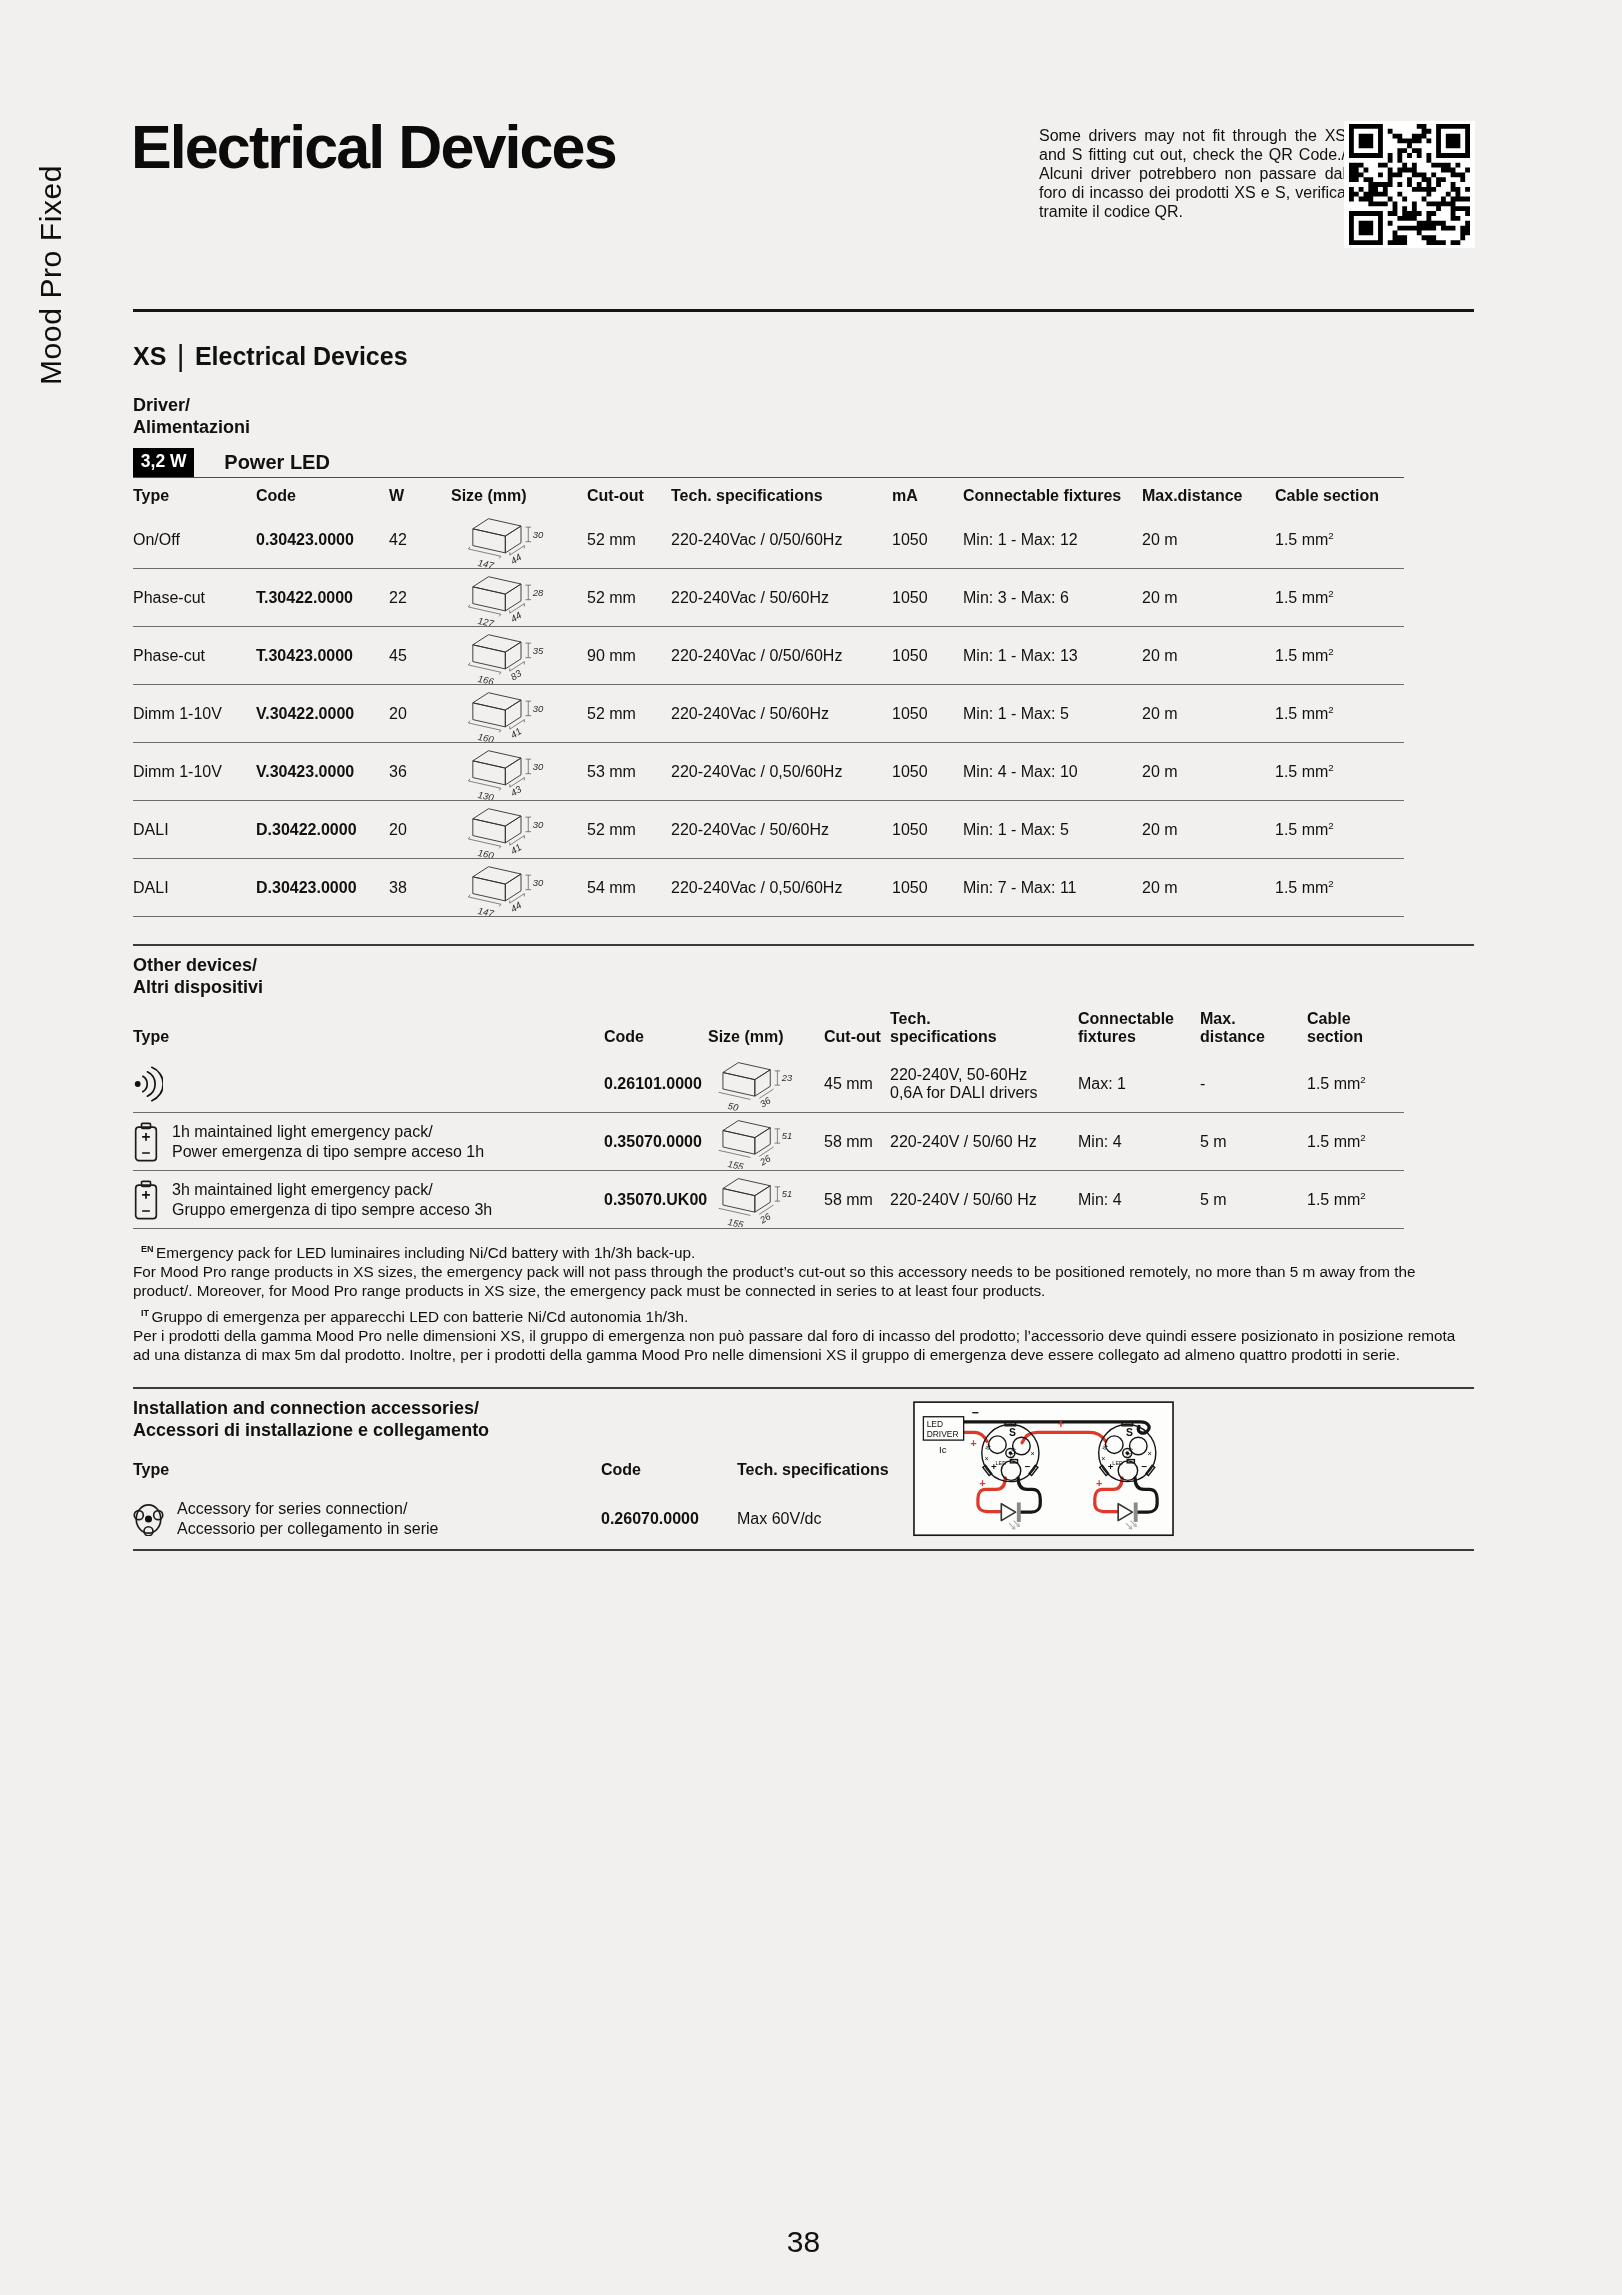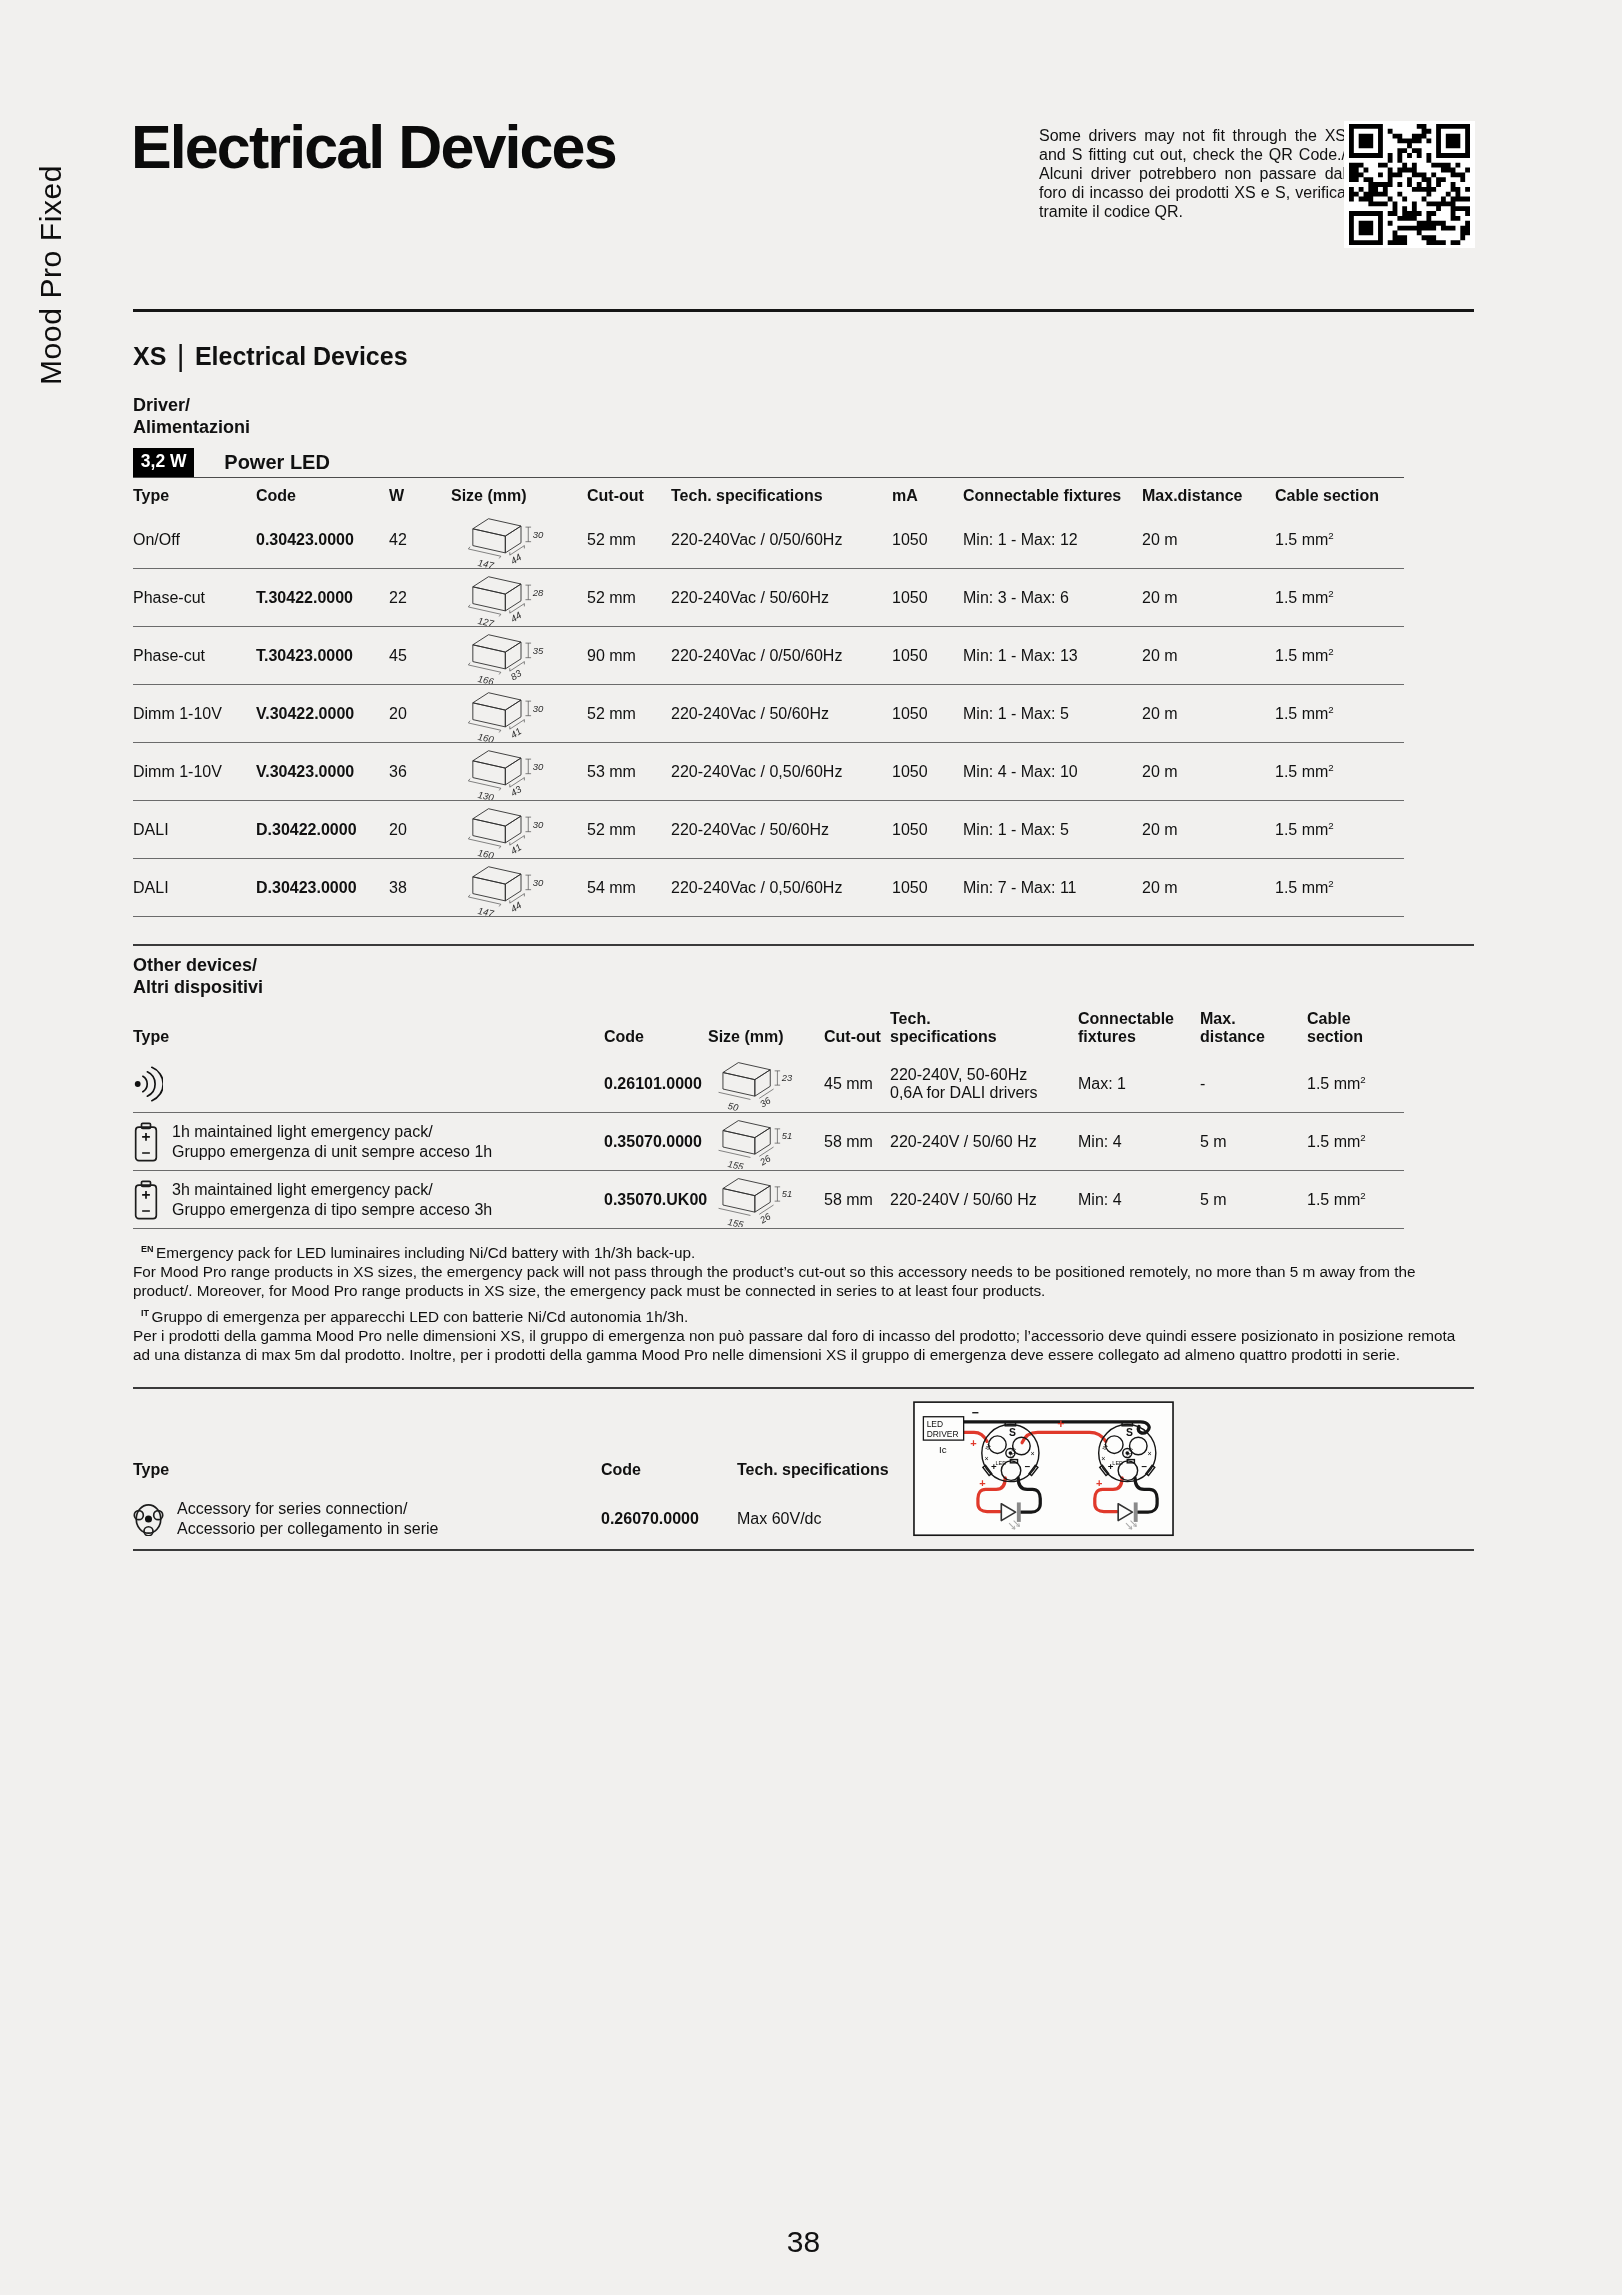--- a/index.html
+++ b/index.html
@@ -347,7 +347,7 @@
       </span>
       <span class="typetext">
         <div>1h maintained light emergency pack/</div>
-        <div>Gruppo emergenza di unit sempre acceso 1h</div>
+        <div>Power emergenza di tipo sempre acceso 1h</div>
       </span>
     </div>
     <div class="cell code">0.35070.0000</div>

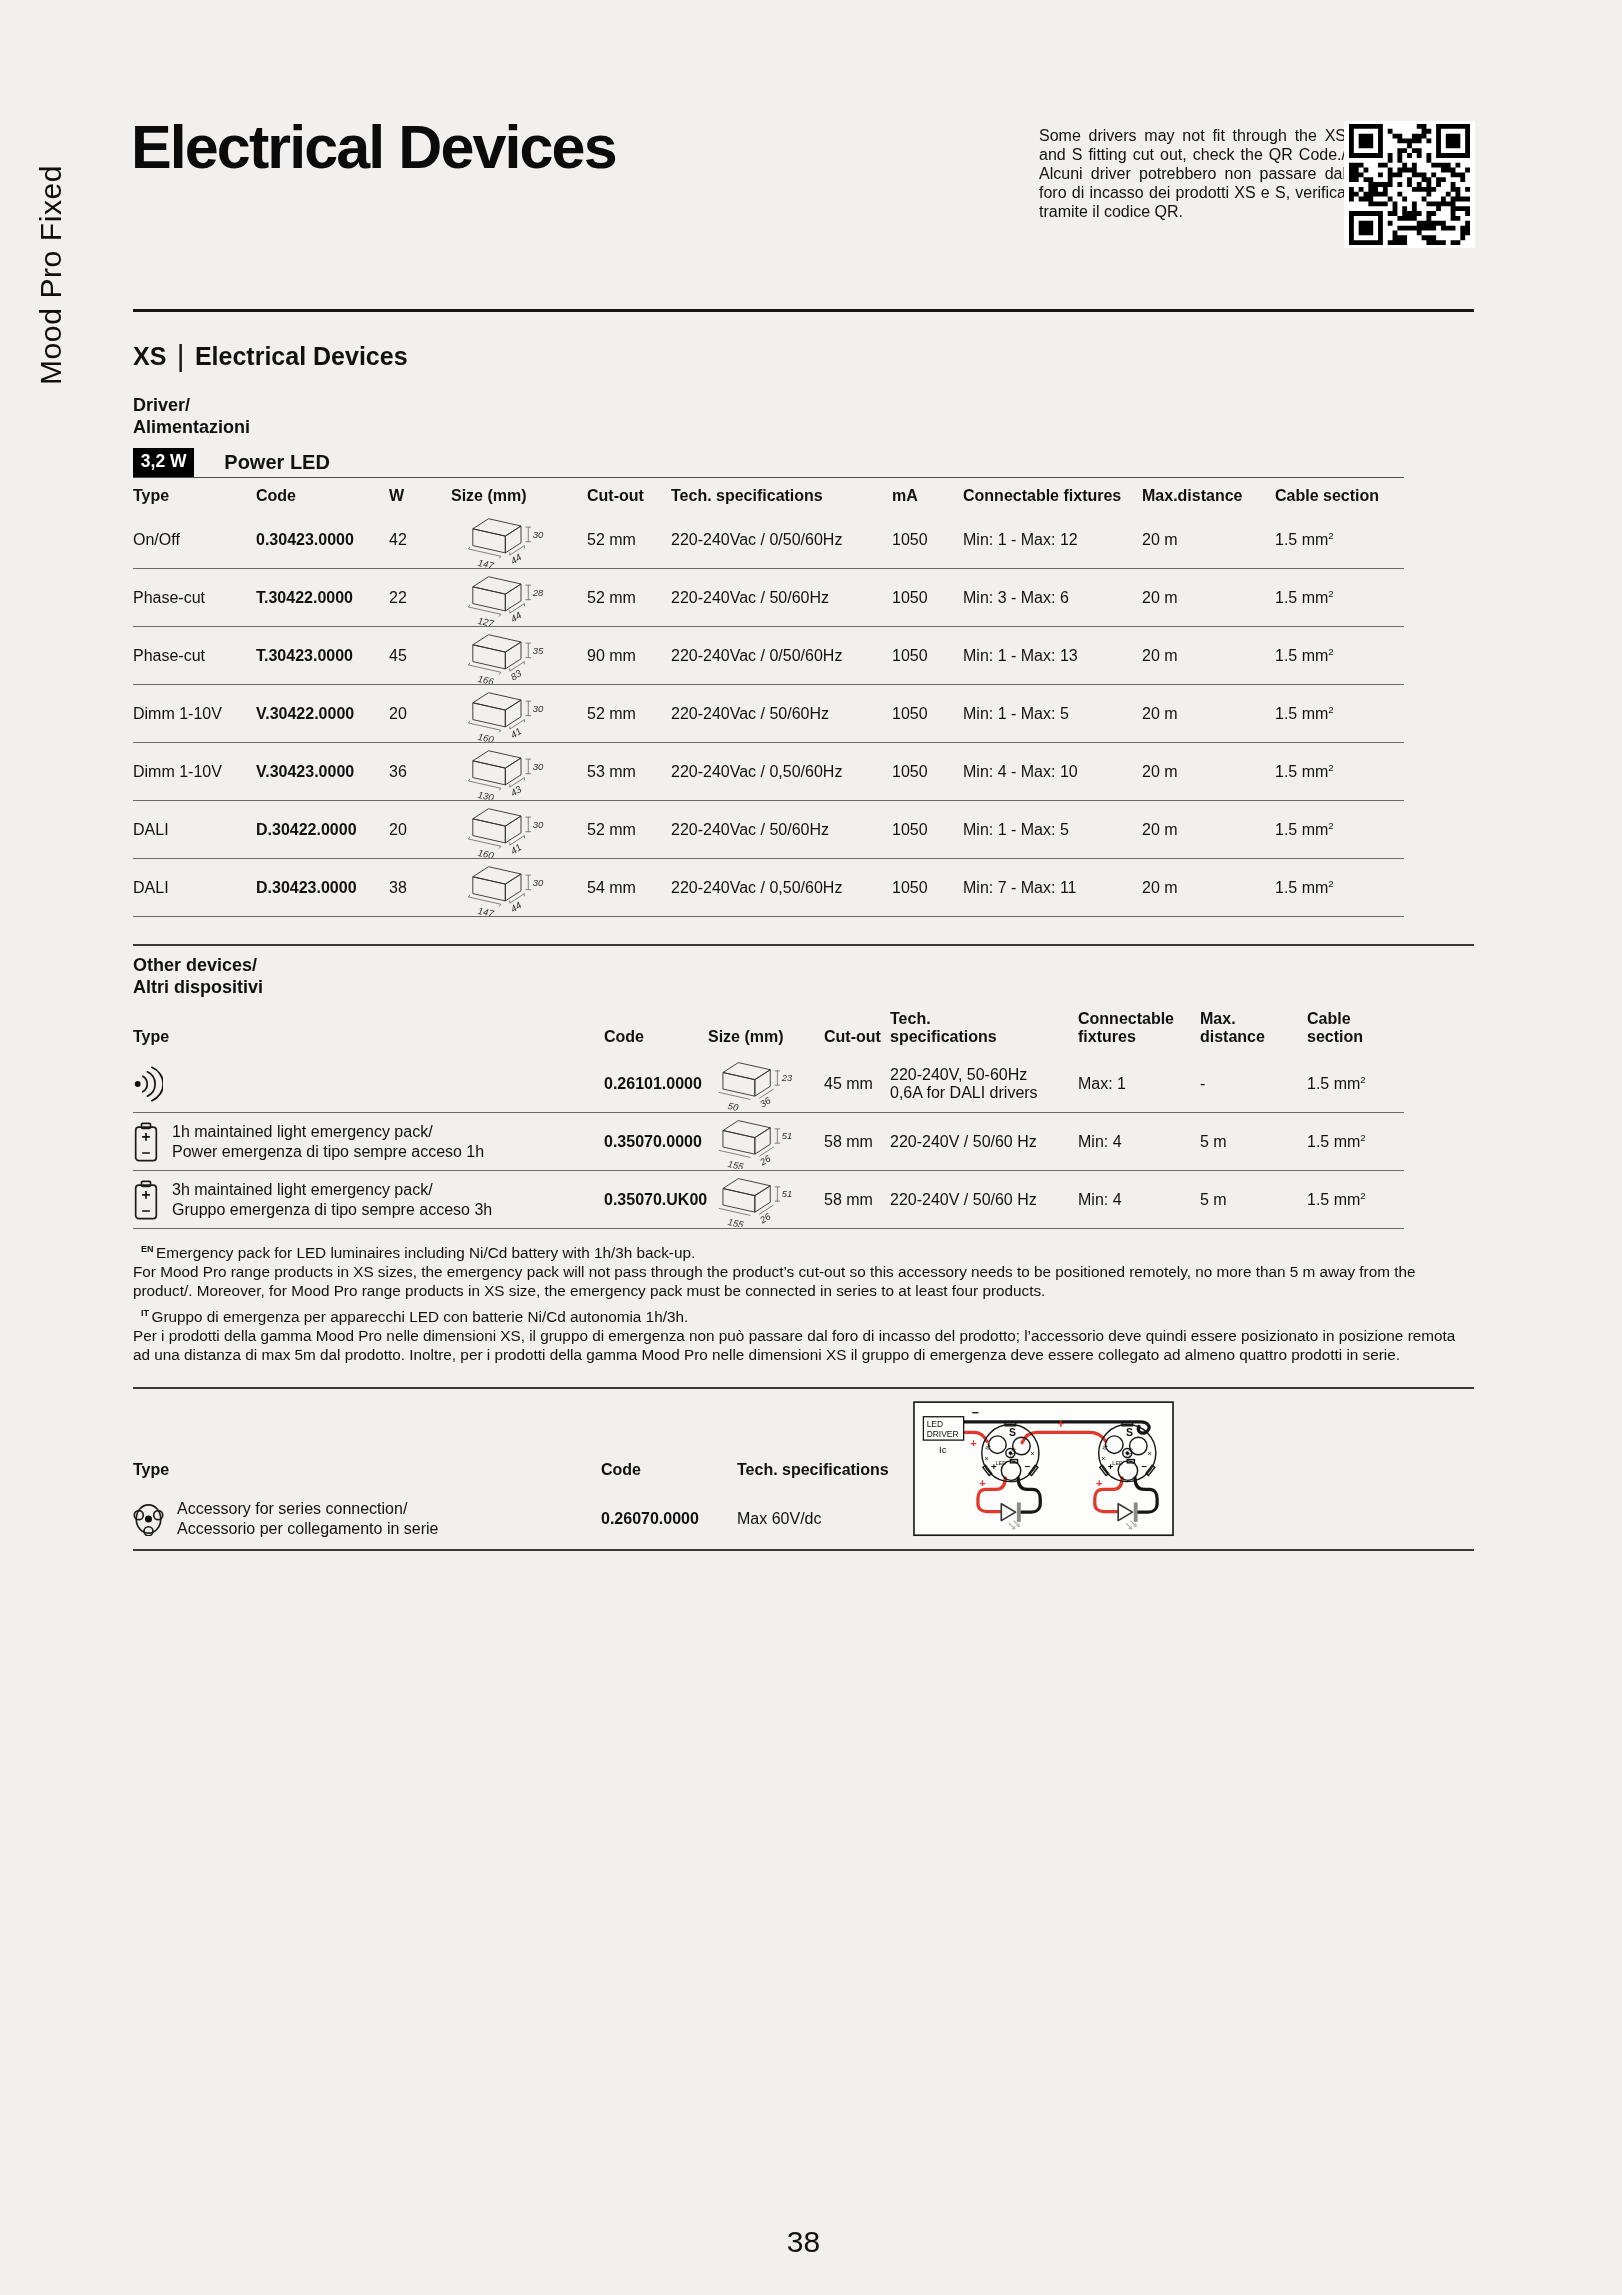--- a/index.html
+++ b/index.html
@@ -413,6 +413,10 @@
 
   <div class="abs rule-sec2"></div>
 
+  <div class="abs sec-heading install-heading">
+    <div>Installation and connection accessories/</div>
+    <div>Accessori di installazione e collegamento</div>
+  </div>
 
   <div class="tbl t3">
     <div class="grid3 hdr">

